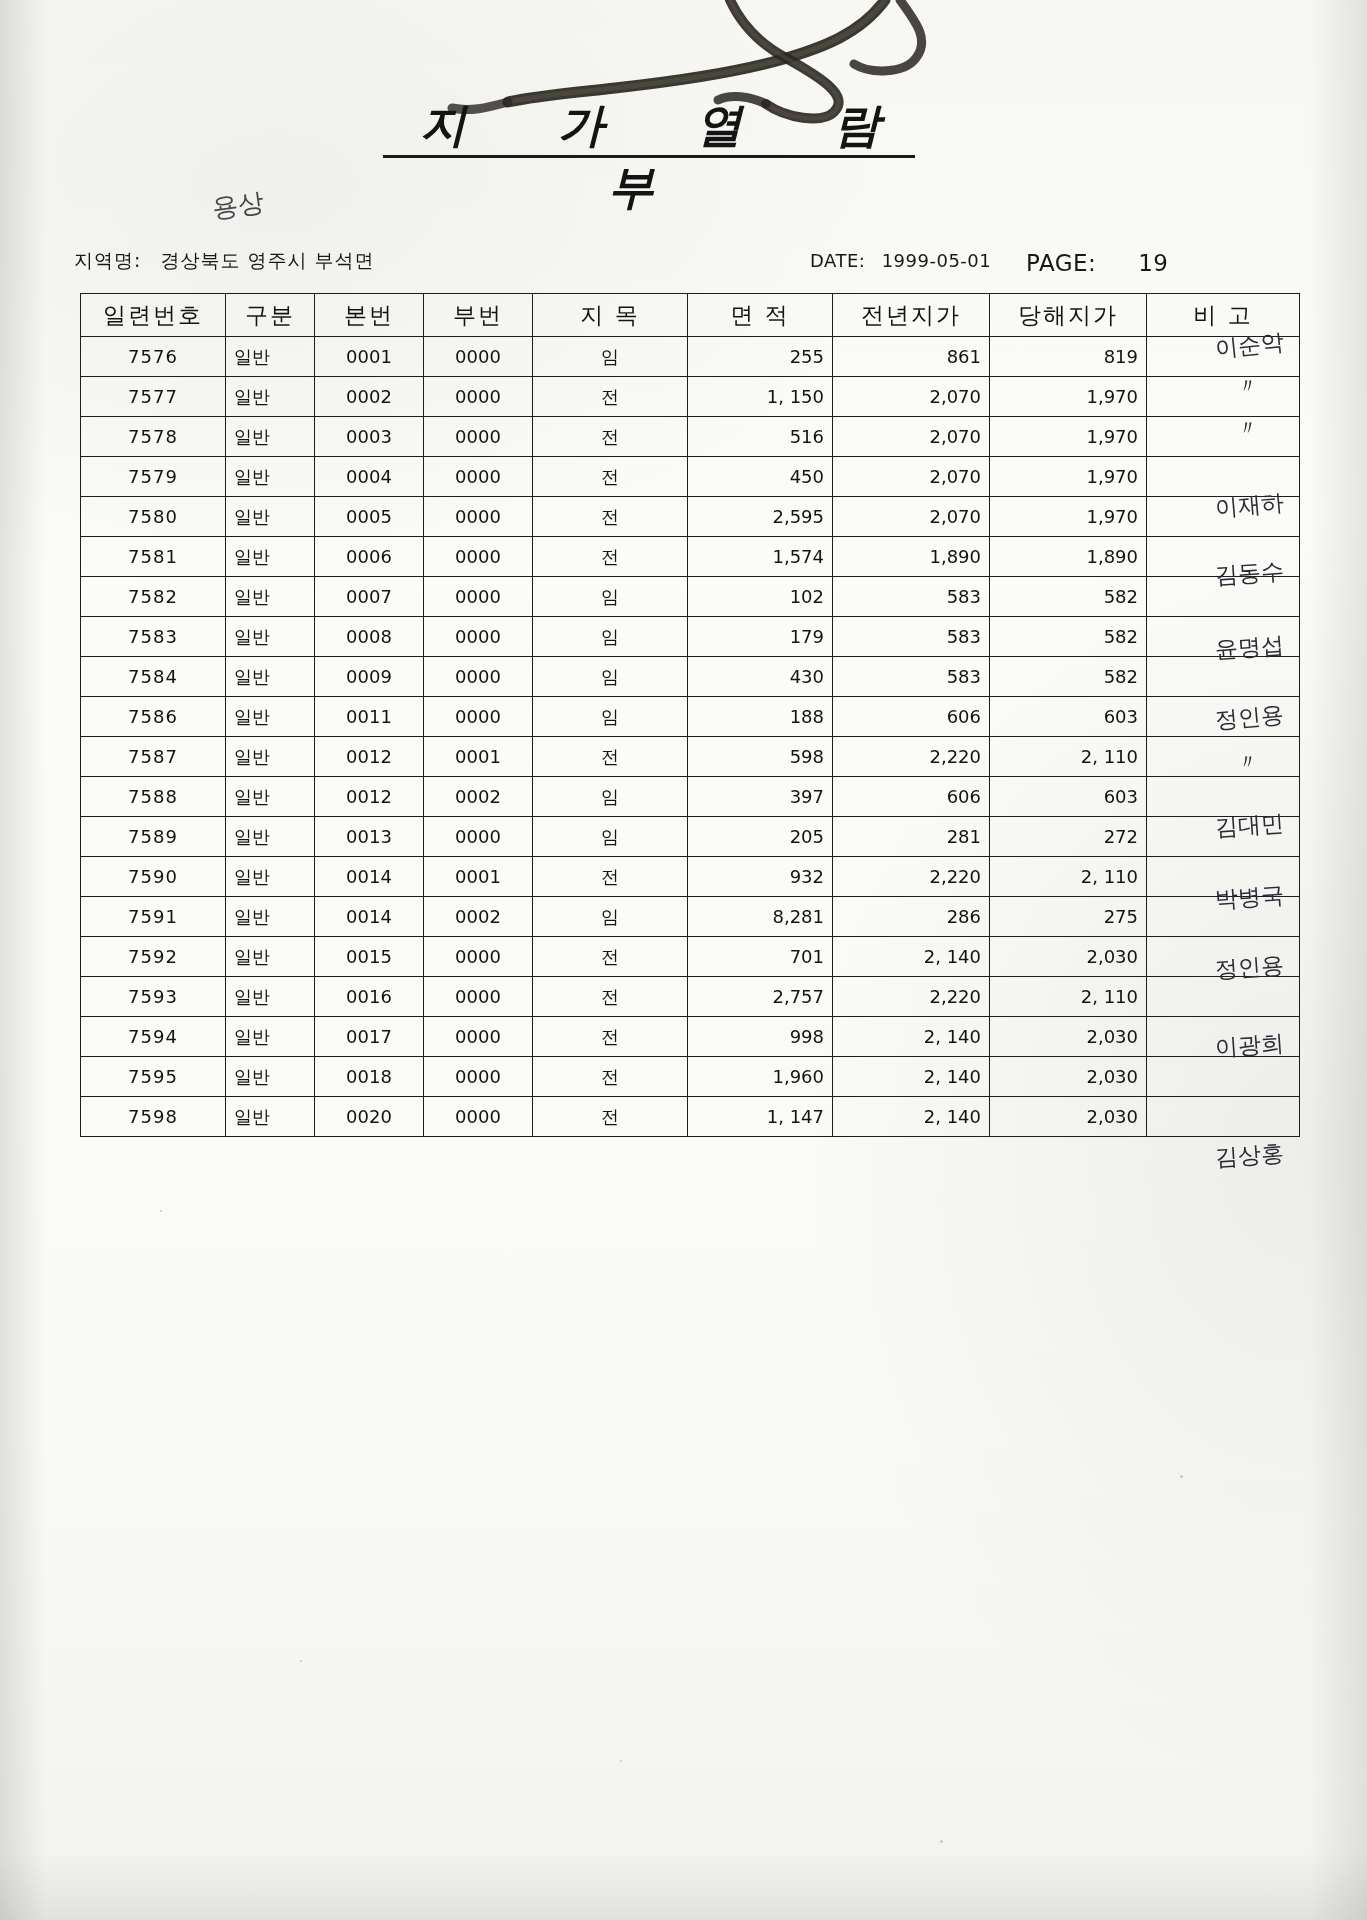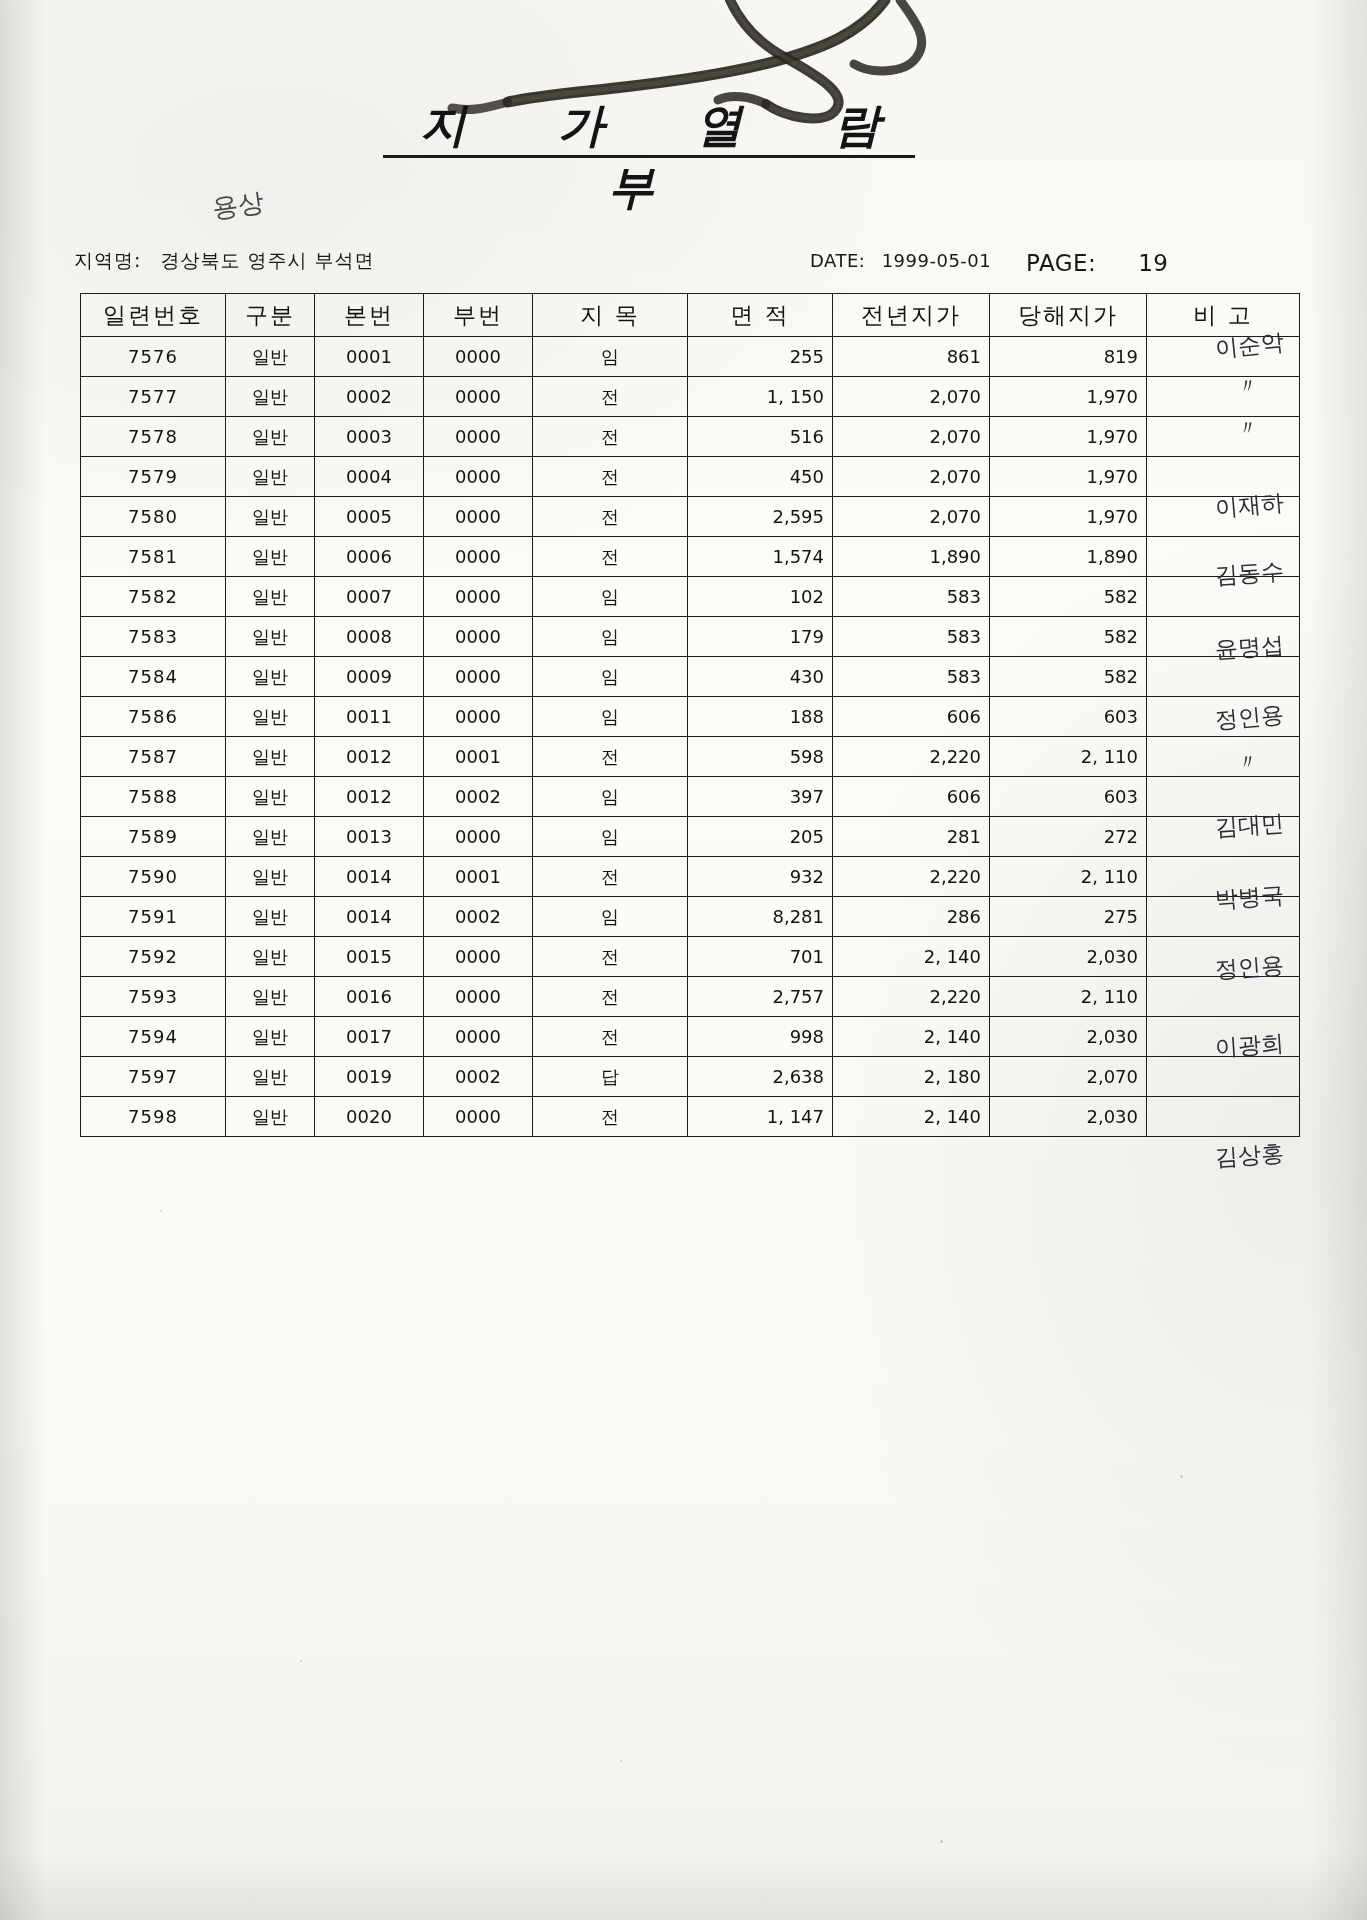--- a/index.html
+++ b/index.html
@@ -144,7 +144,7 @@
     height: 42px;
   }
   .c-seq   { width: 128px; text-align: center; }
-  .c-kind  { width: 72px;  text-align: center; }
+  .c-kind  { width: 72px;  }
   .c-main  { width: 92px;  text-align: center; }
   .c-sub   { width: 92px;  text-align: center; }
   .c-cat   { width: 138px; text-align: center; }

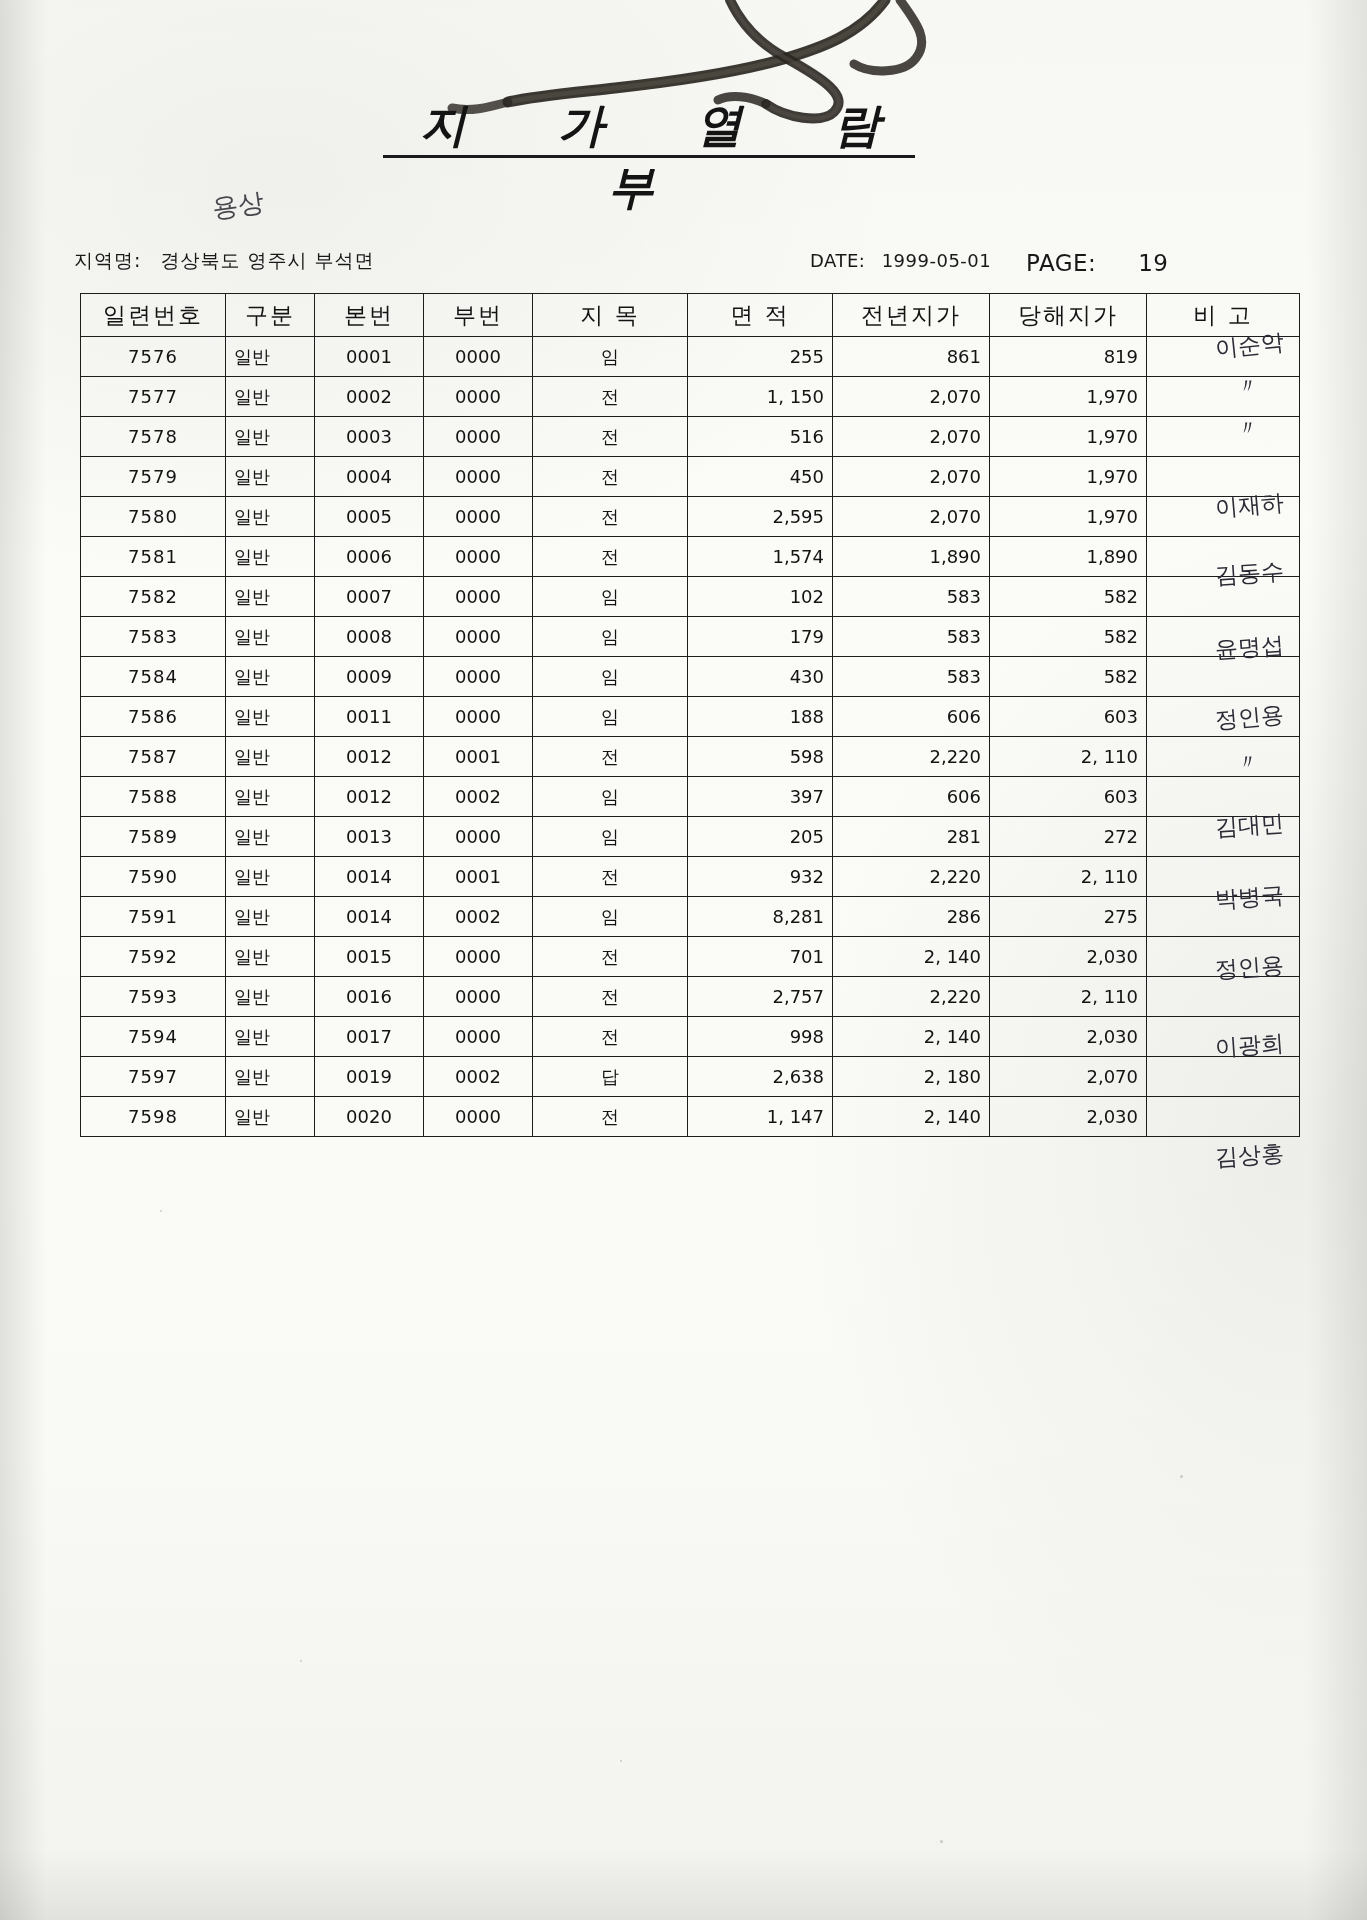--- a/index.html
+++ b/index.html
@@ -437,6 +437,17 @@
         <td class="c-note"></td>
       </tr>
       <tr>
+        <td class="c-seq">7595</td>
+        <td class="c-kind">일반</td>
+        <td class="c-main">0018</td>
+        <td class="c-sub">0000</td>
+        <td class="c-cat">전</td>
+        <td class="c-area">1,960</td>
+        <td class="c-prev">2, 140</td>
+        <td class="c-cur">2,030</td>
+        <td class="c-note"></td>
+      </tr>
+      <tr>
         <td class="c-seq">7597</td>
         <td class="c-kind">일반</td>
         <td class="c-main">0019</td>

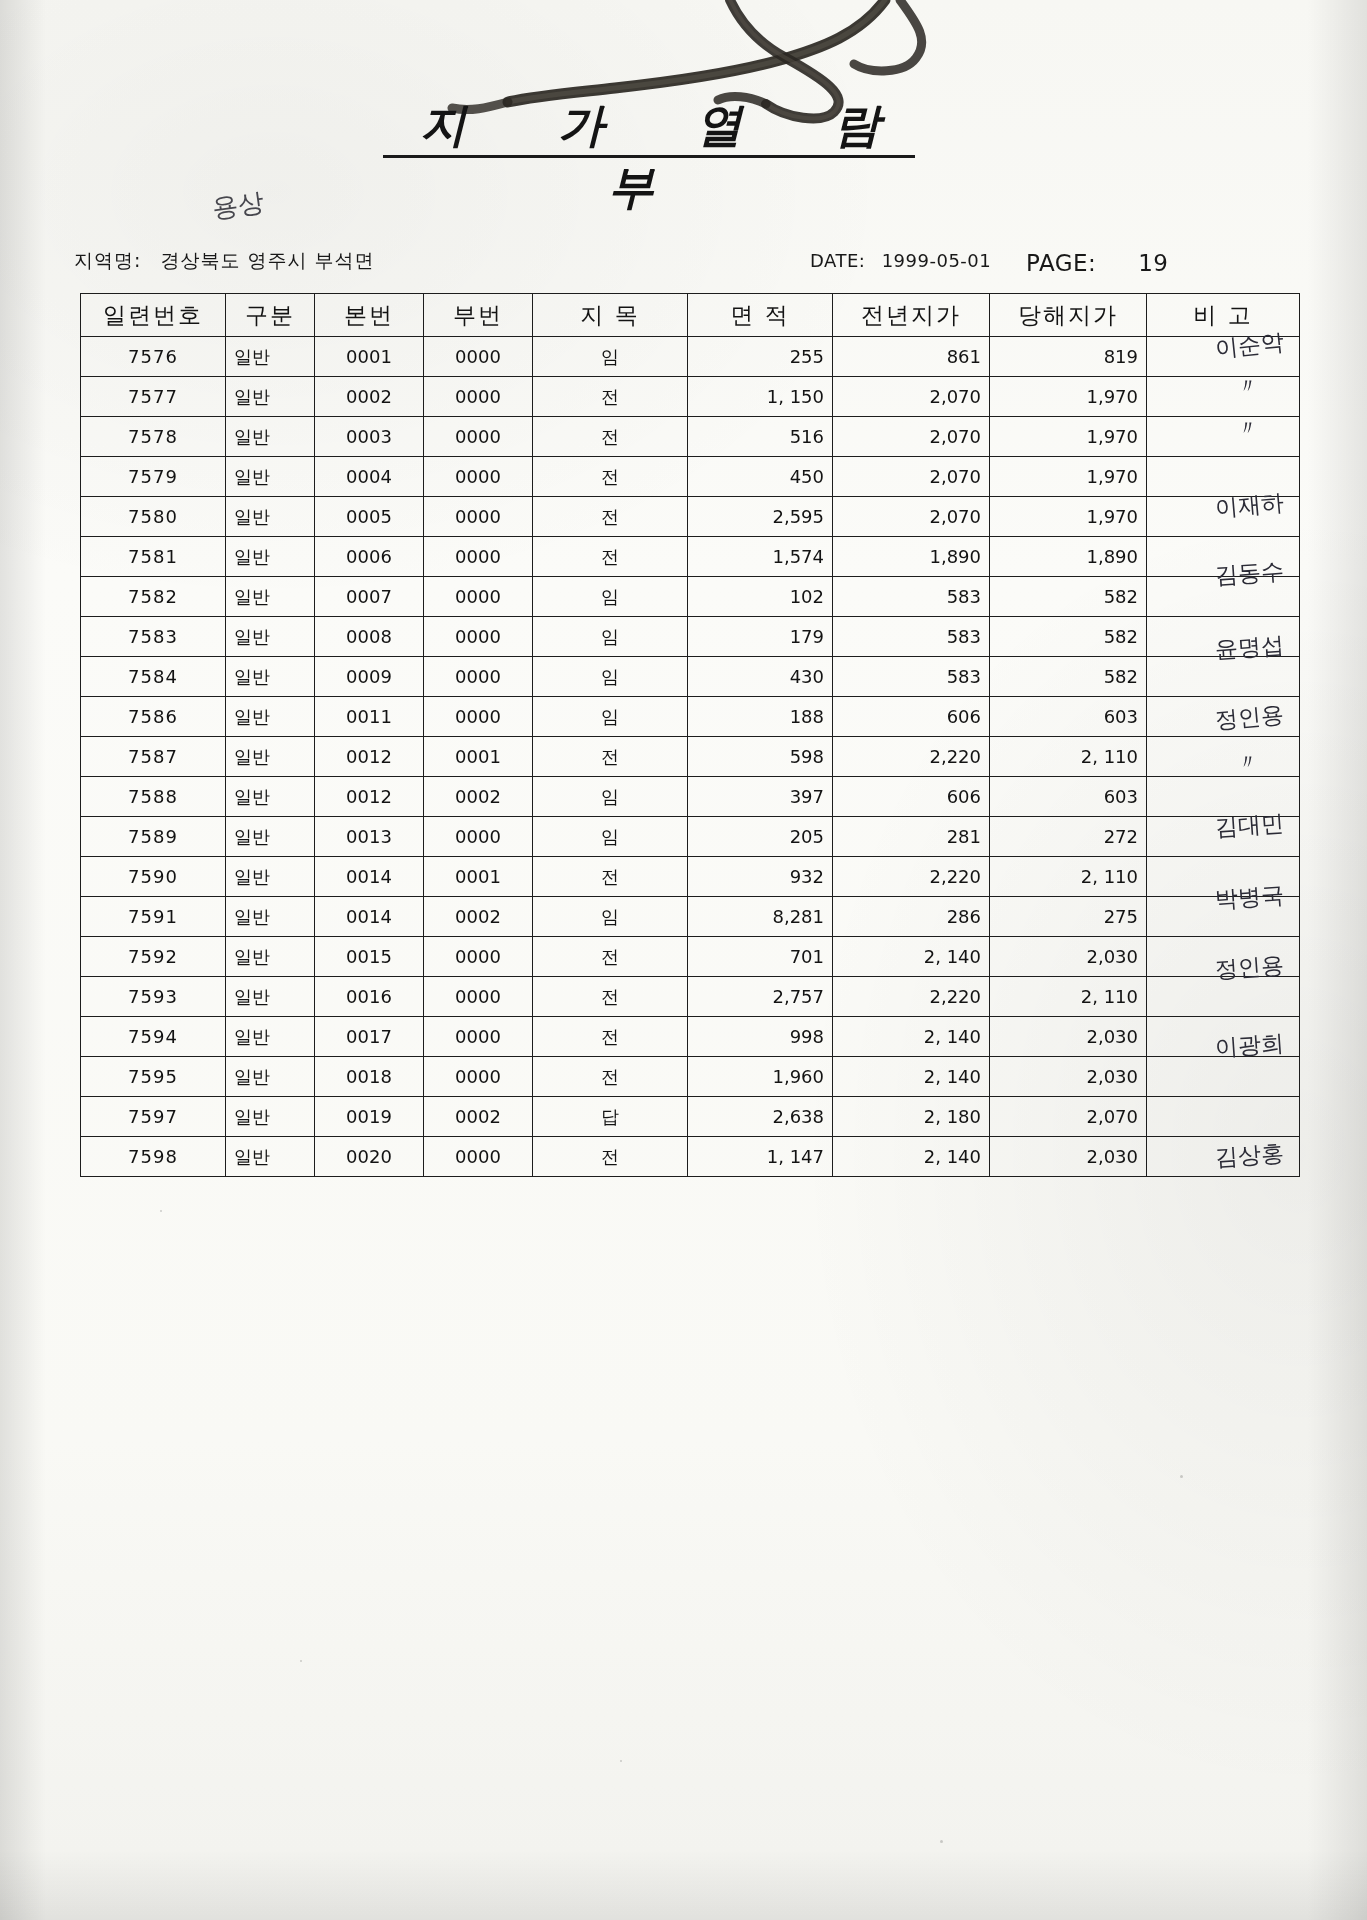--- a/index.html
+++ b/index.html
@@ -448,17 +448,6 @@
         <td class="c-note"></td>
       </tr>
       <tr>
-        <td class="c-seq">7597</td>
-        <td class="c-kind">일반</td>
-        <td class="c-main">0019</td>
-        <td class="c-sub">0002</td>
-        <td class="c-cat">답</td>
-        <td class="c-area">2,638</td>
-        <td class="c-prev">2, 180</td>
-        <td class="c-cur">2,070</td>
-        <td class="c-note"></td>
-      </tr>
-      <tr>
         <td class="c-seq">7598</td>
         <td class="c-kind">일반</td>
         <td class="c-main">0020</td>

